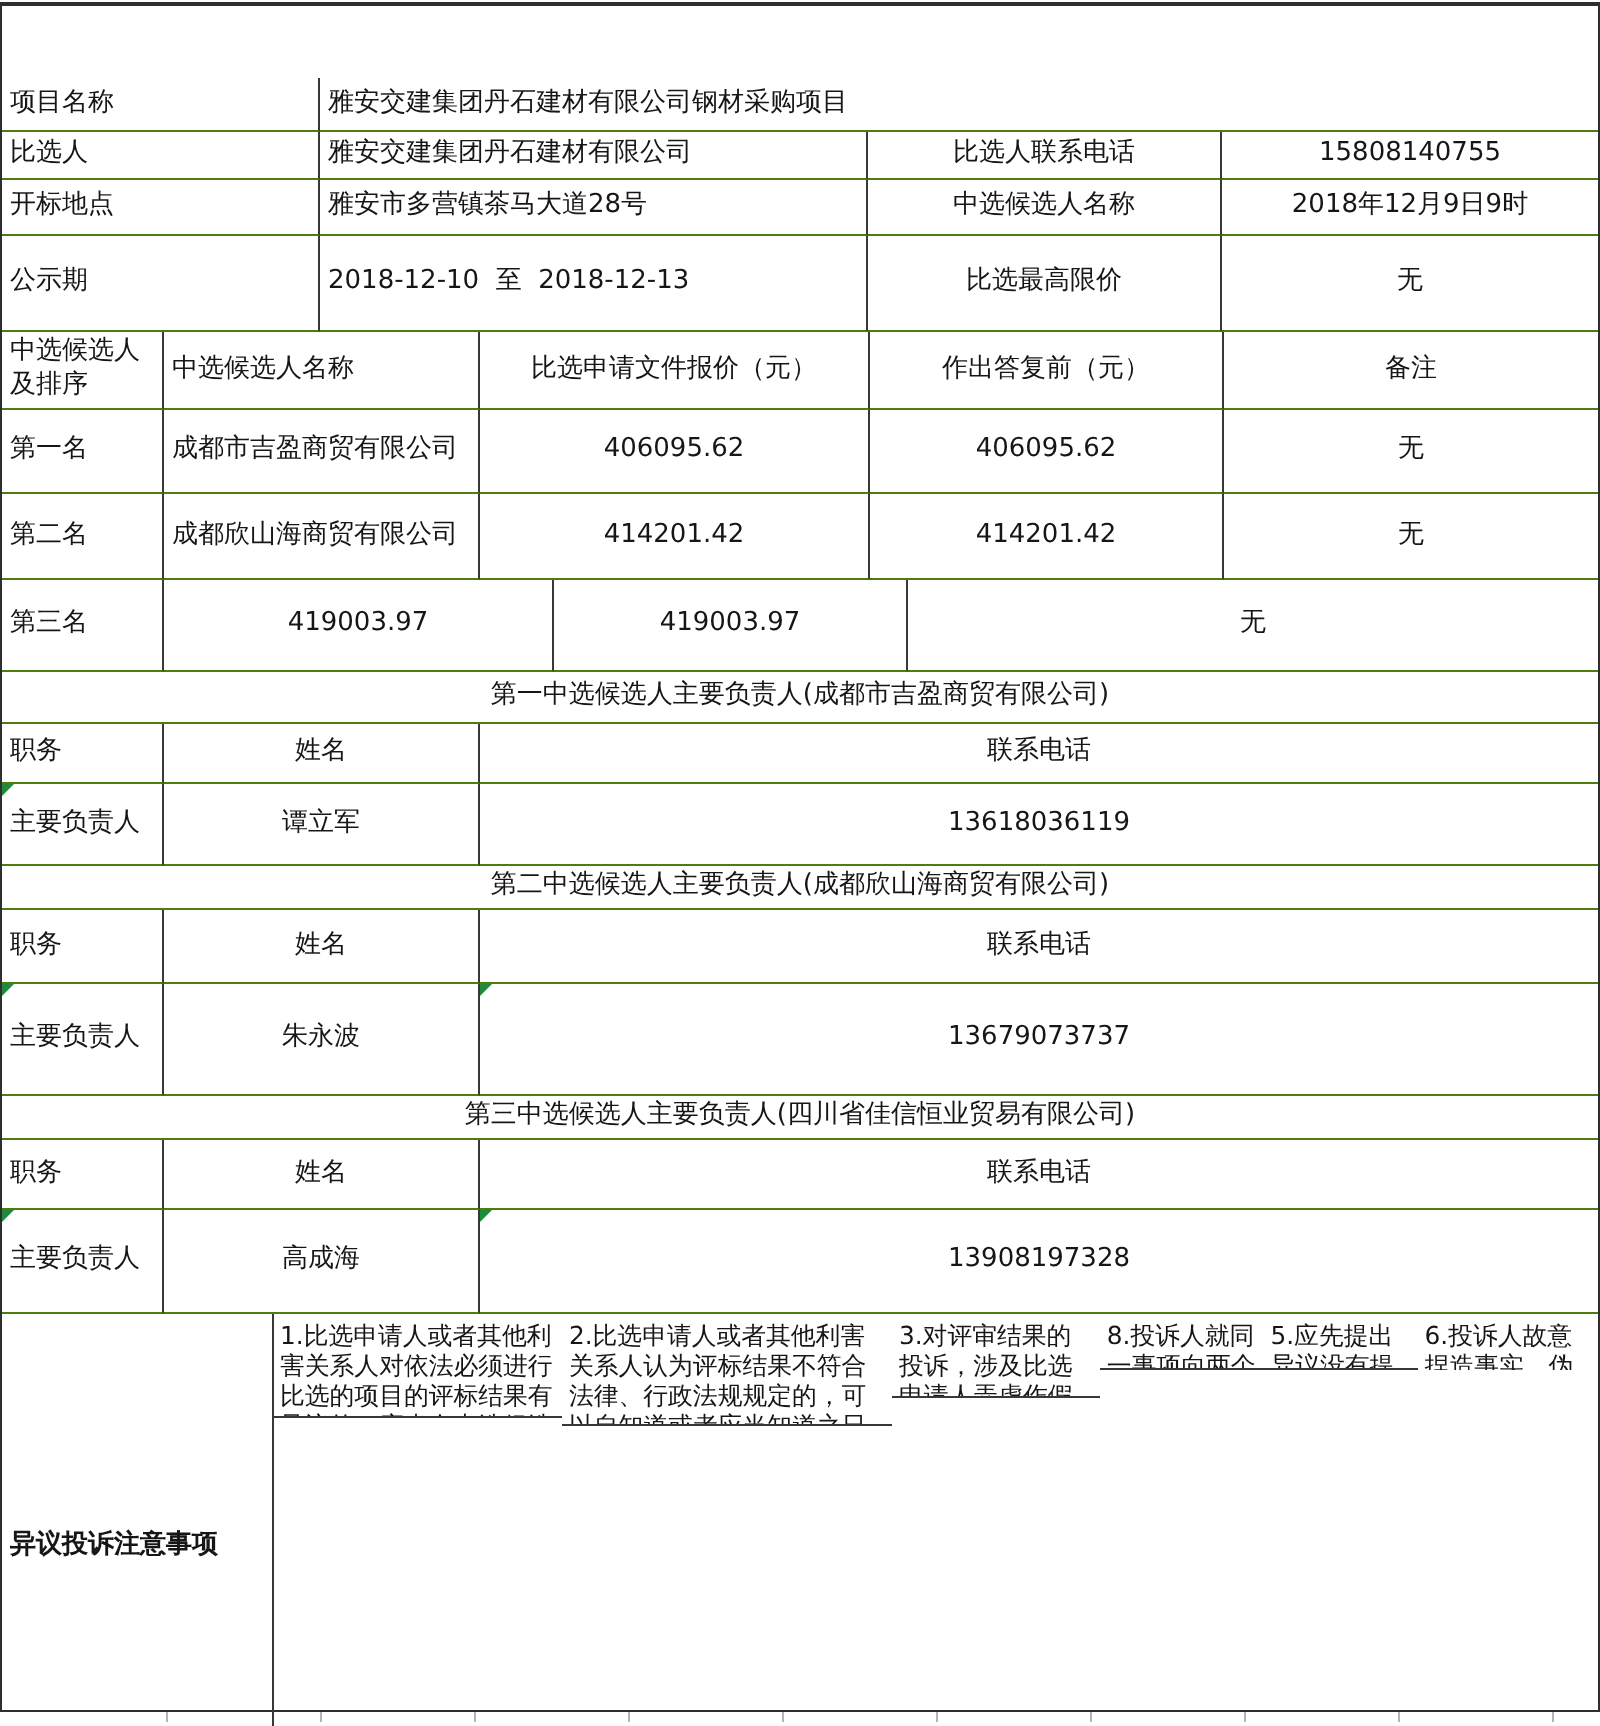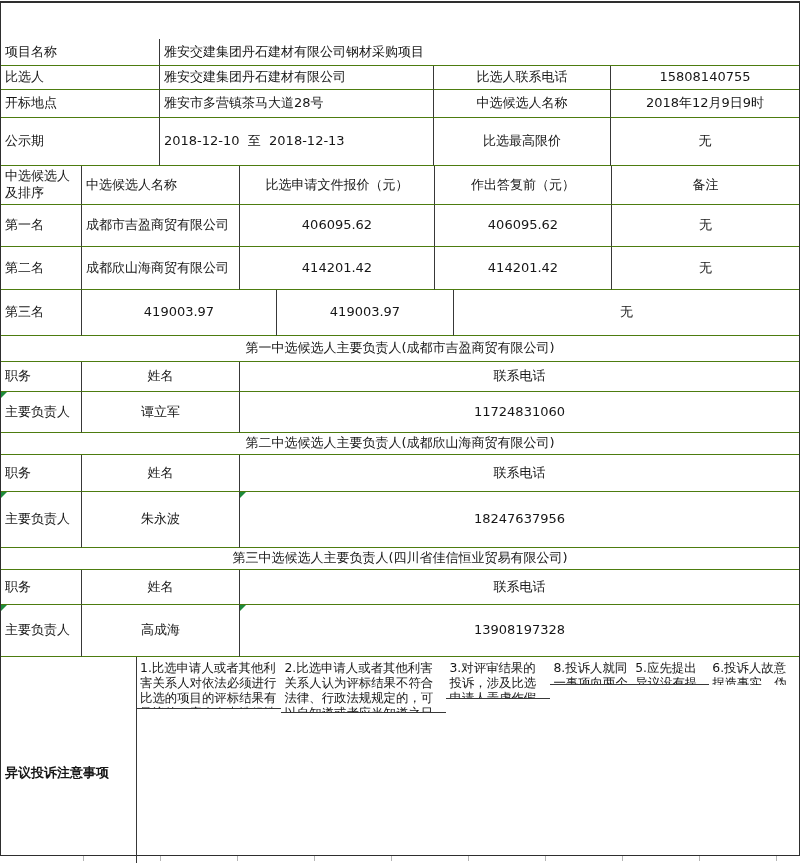--- a/index.html
+++ b/index.html
@@ -153,7 +153,7 @@
         <span>主要负责人</span>
       </div>
       <div class="c ctr w158 h41">谭立军</div>
-      <div class="c ctr grow last h41">11724831060</div>
+      <div class="c ctr grow last h41">13618036119</div>
     </div>
 
     <div class="r h22">

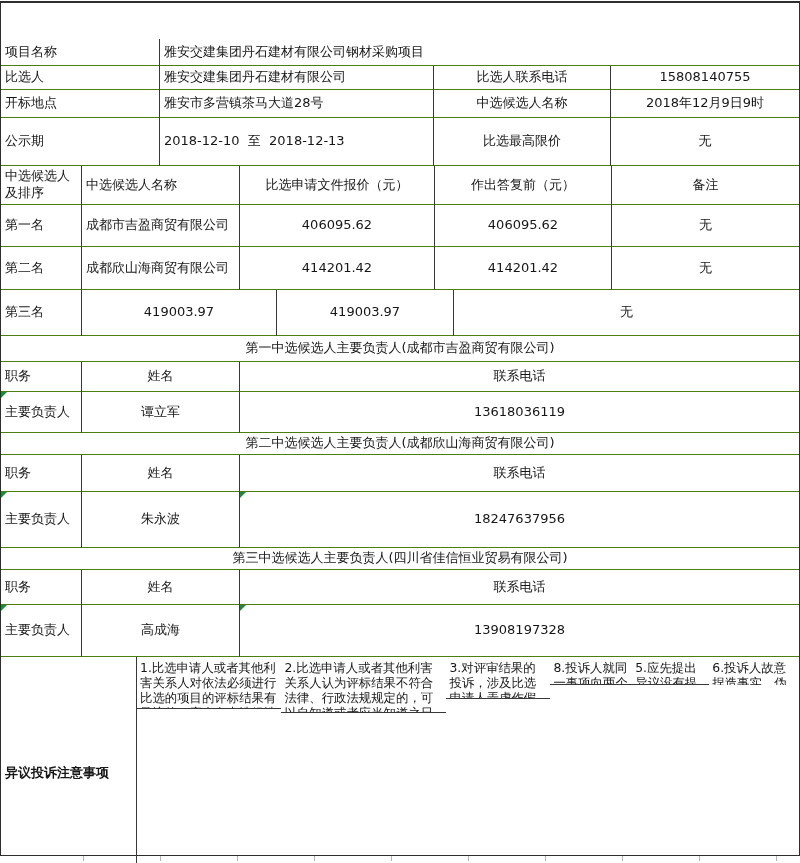--- a/index.html
+++ b/index.html
@@ -172,7 +172,7 @@
       <div class="c ctr w158 h56">朱永波</div>
       <div class="c ctr grow last h56">
         <span class="tri"></span>
-        <span>18247637956</span>
+        <span>13679073737</span>
       </div>
     </div>
 

